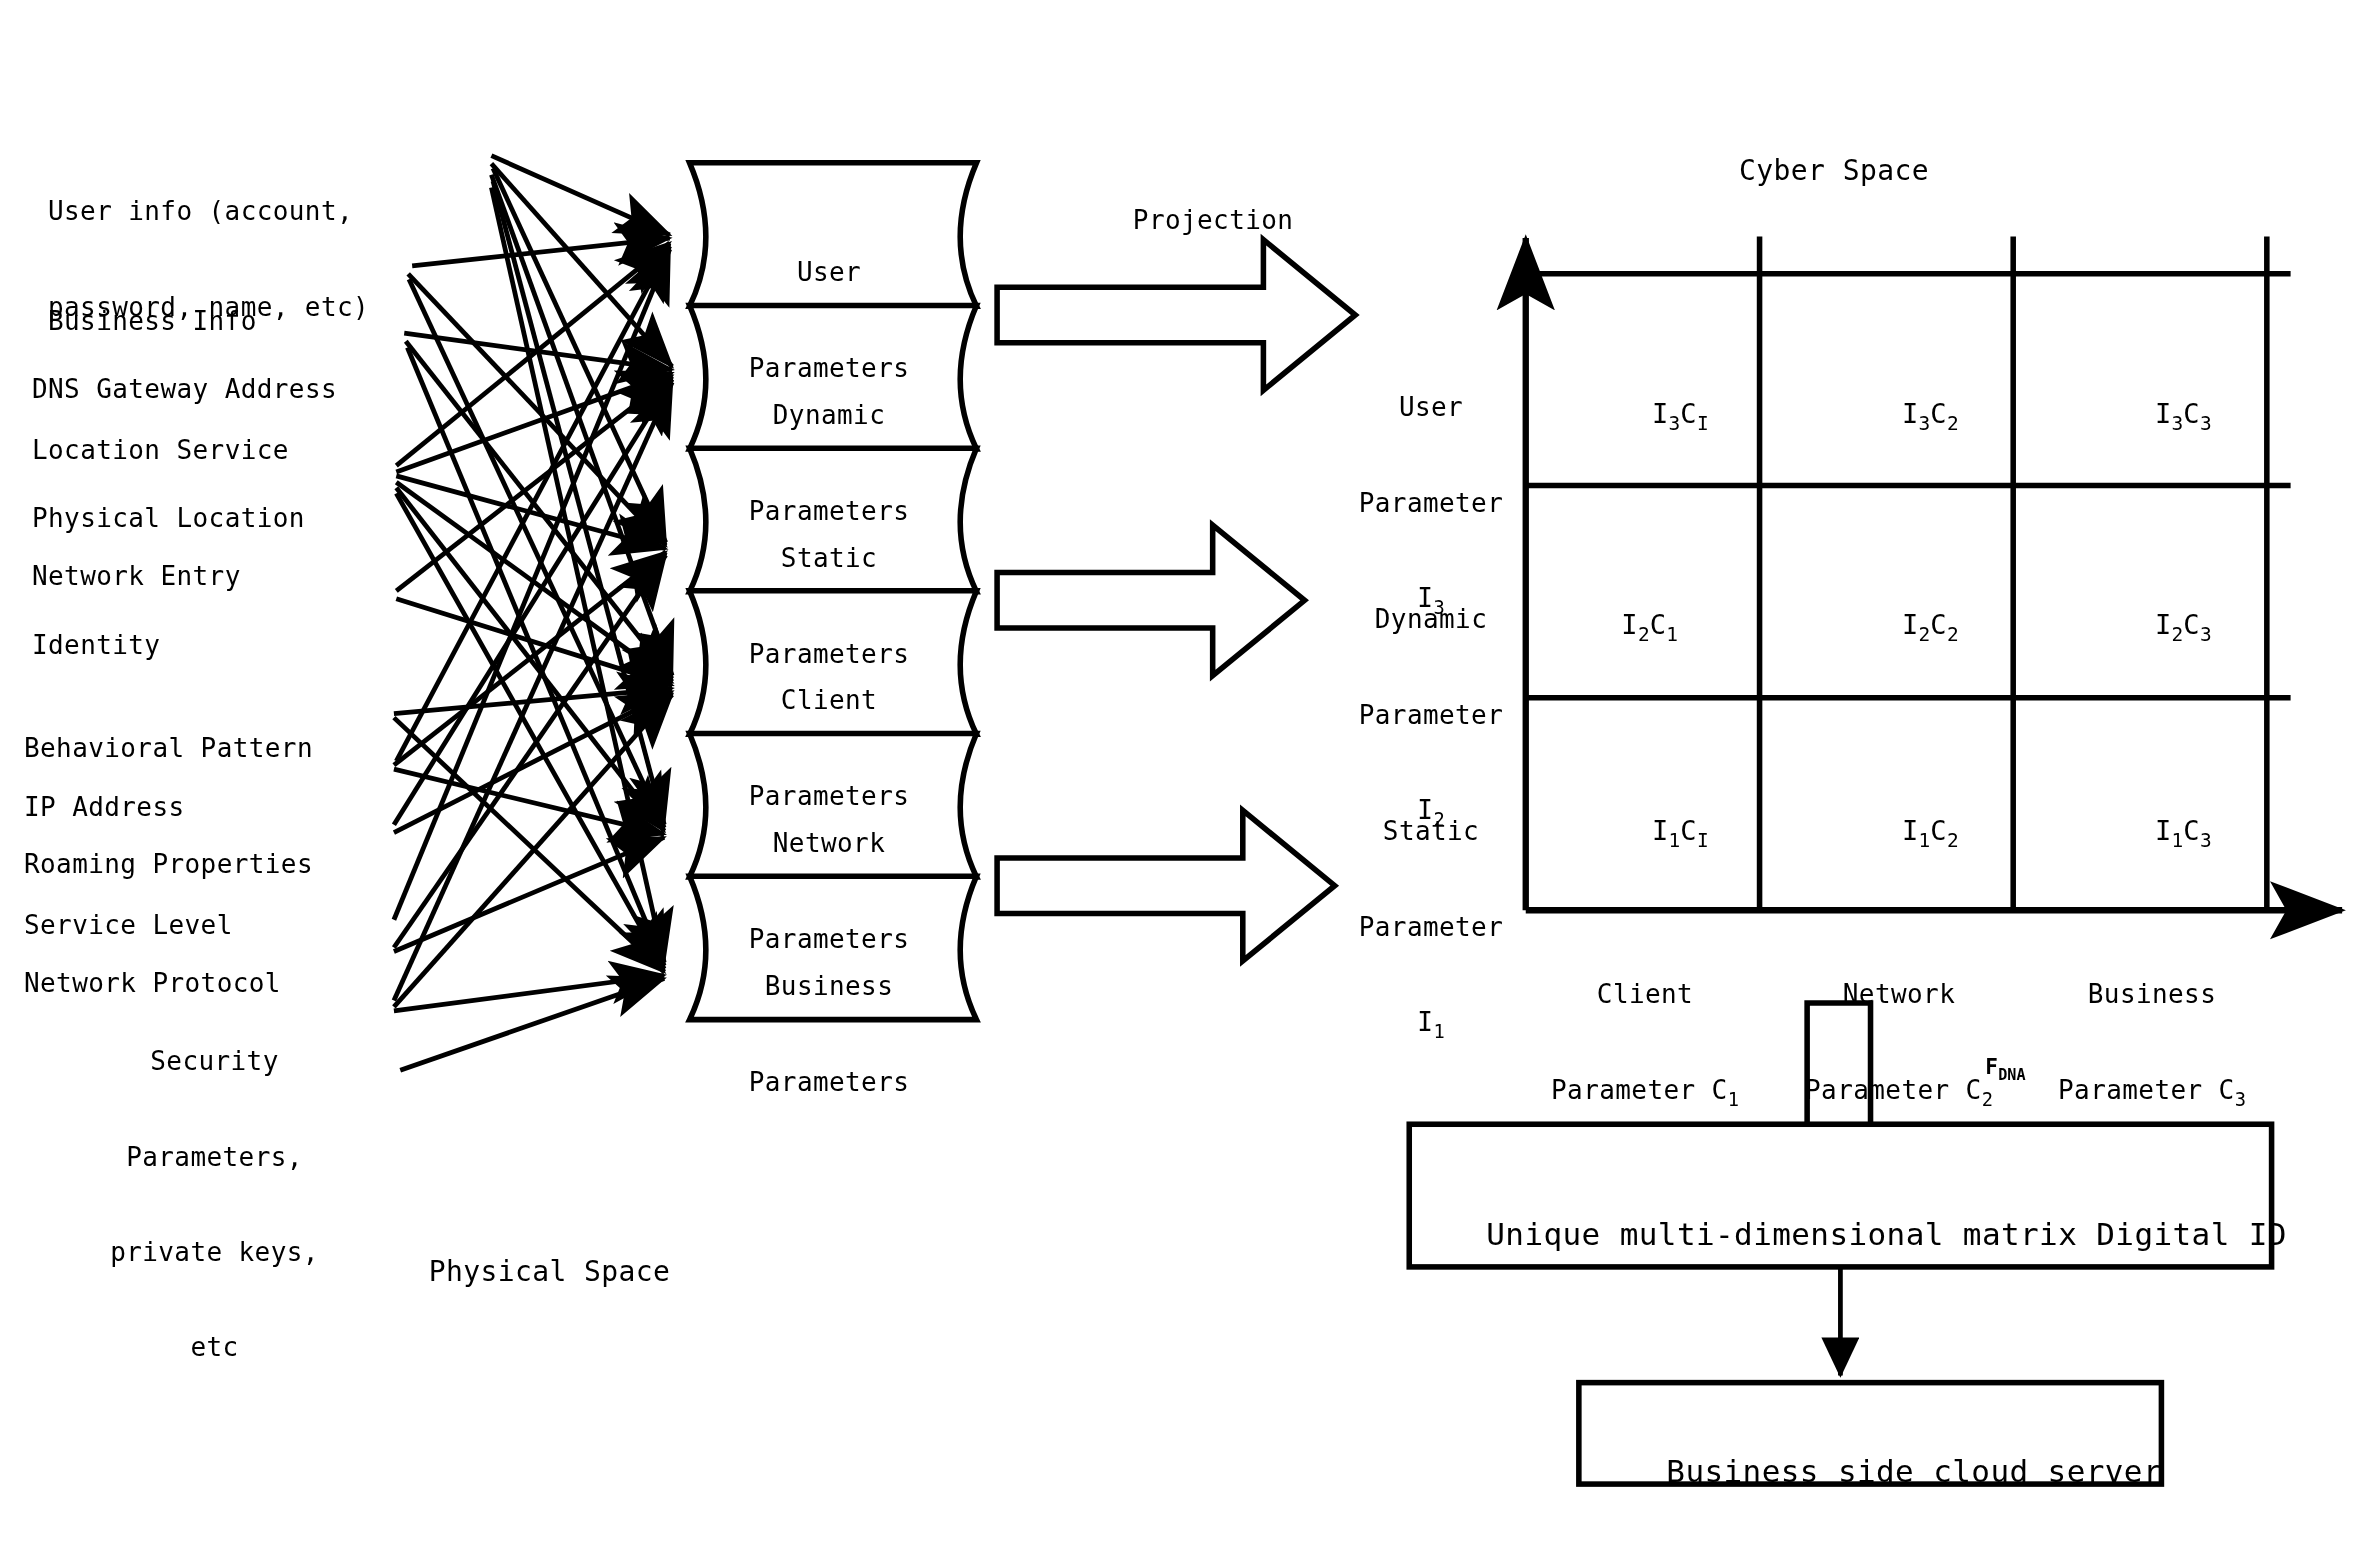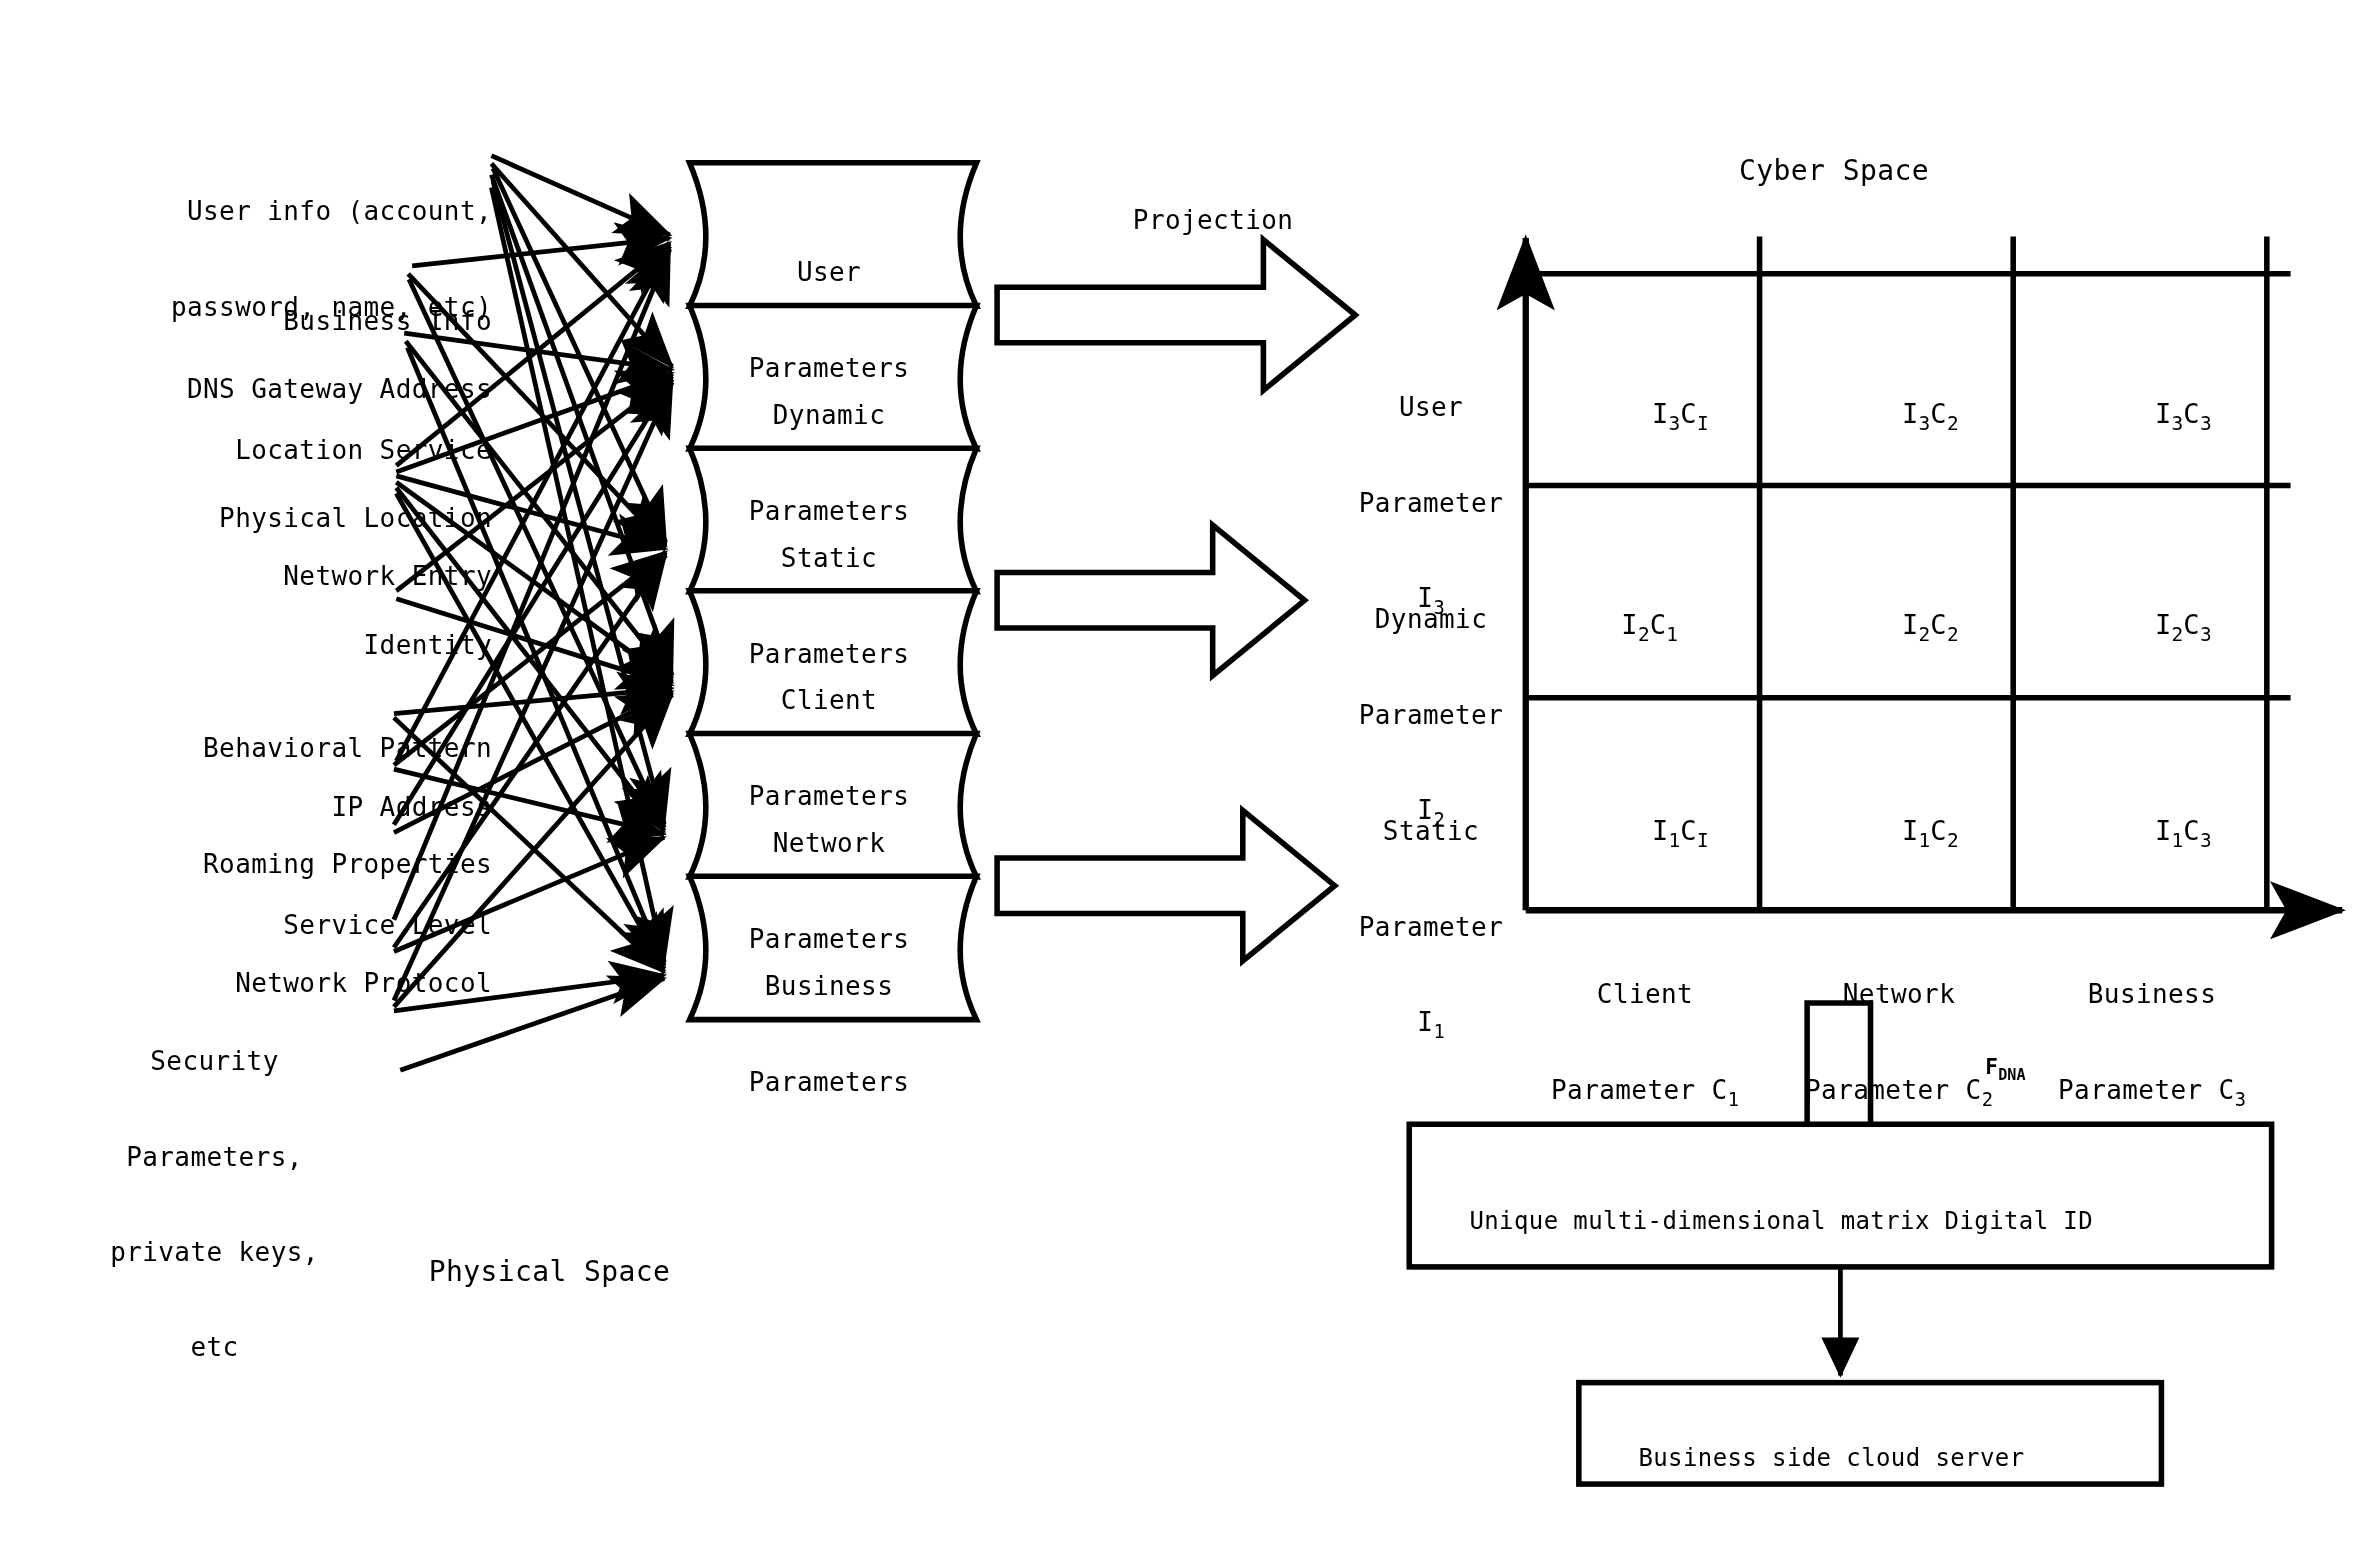--- a/index.html
+++ b/index.html
@@ -22,7 +22,7 @@
     line-height:1.22;
     letter-spacing:0.4px;
   }
-  .src-label{font-size:26px;text-align:right;}
+  .src-label{font-size:26px;}
   .box-label{font-size:26px;text-align:center;}
   .axis-label{font-size:26px;text-align:center;}
   .cell-label{font-size:27px;text-align:center;}

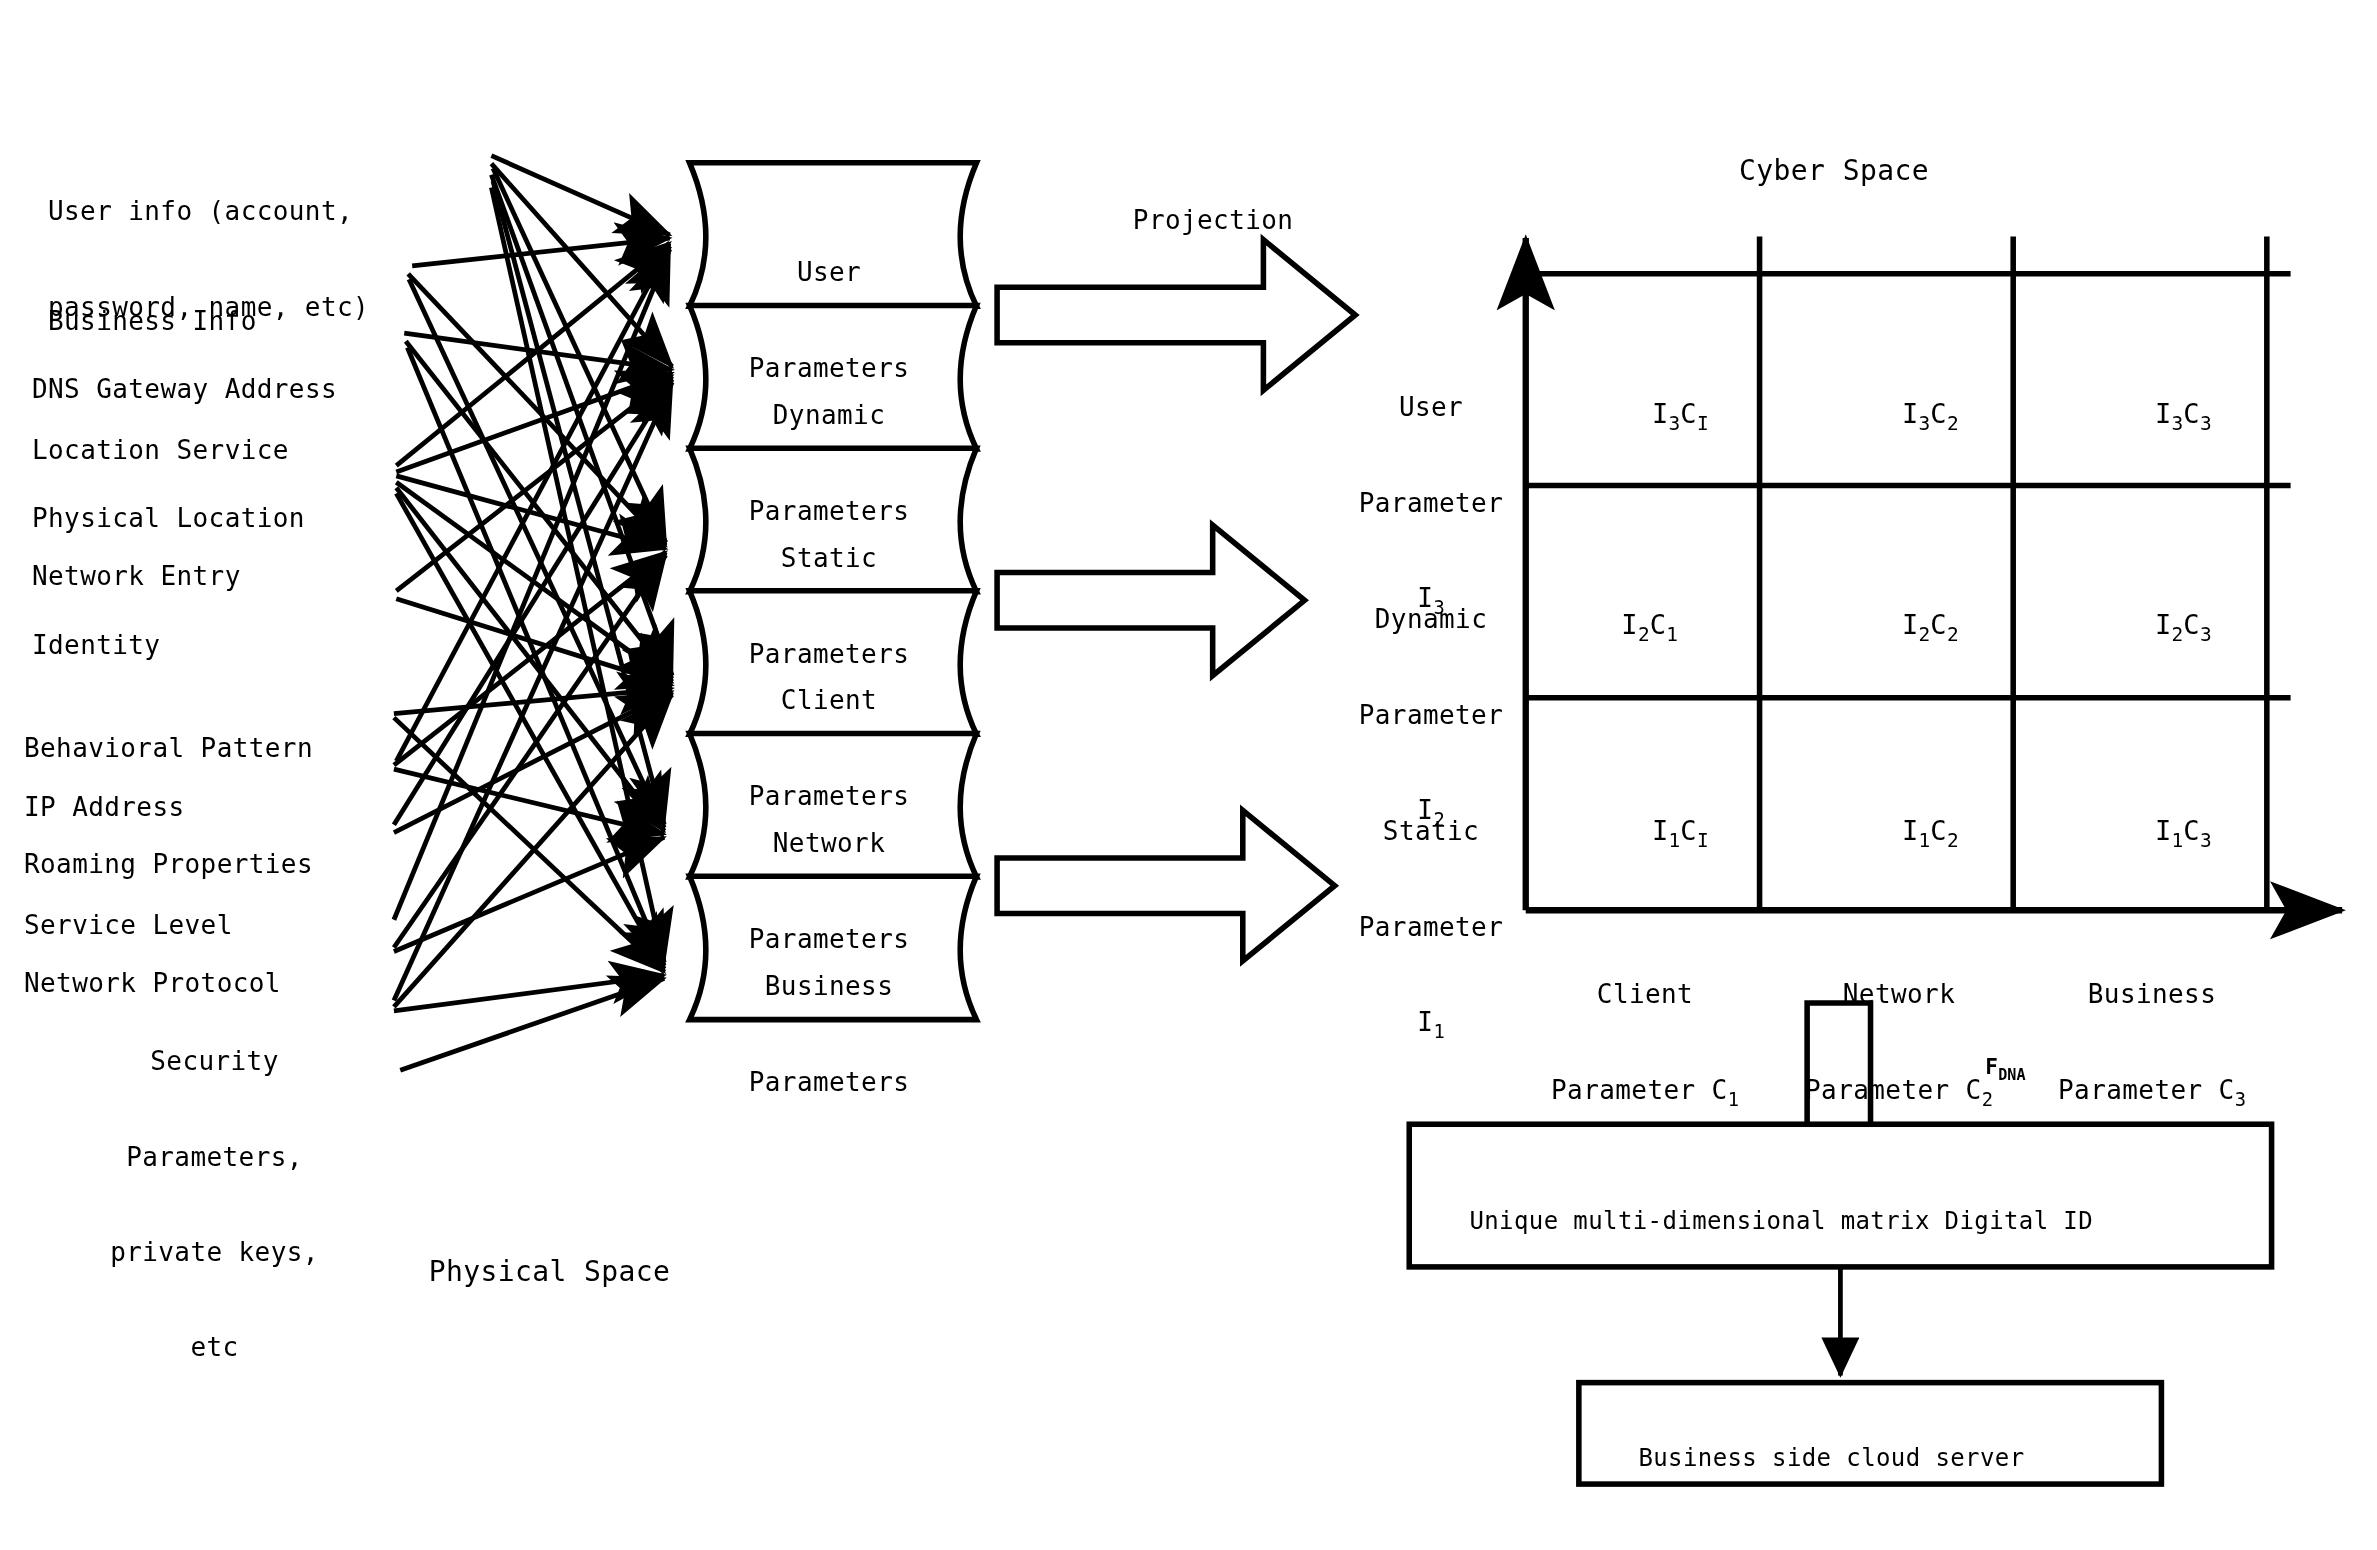--- a/index.html
+++ b/index.html
@@ -29,7 +29,7 @@
   .section-title{font-size:28px;text-align:center;}
   .proj-label{font-size:26px;text-align:center;}
   .fdna-label{font-size:21px;font-weight:bold;}
-  .outbox-label{font-size:24px;text-align:left;}
+  .outbox-label{font-size:31px;text-align:right;}
   sub{font-size:0.72em;vertical-align:-0.38em;letter-spacing:0;}
 </style>
 </head>

